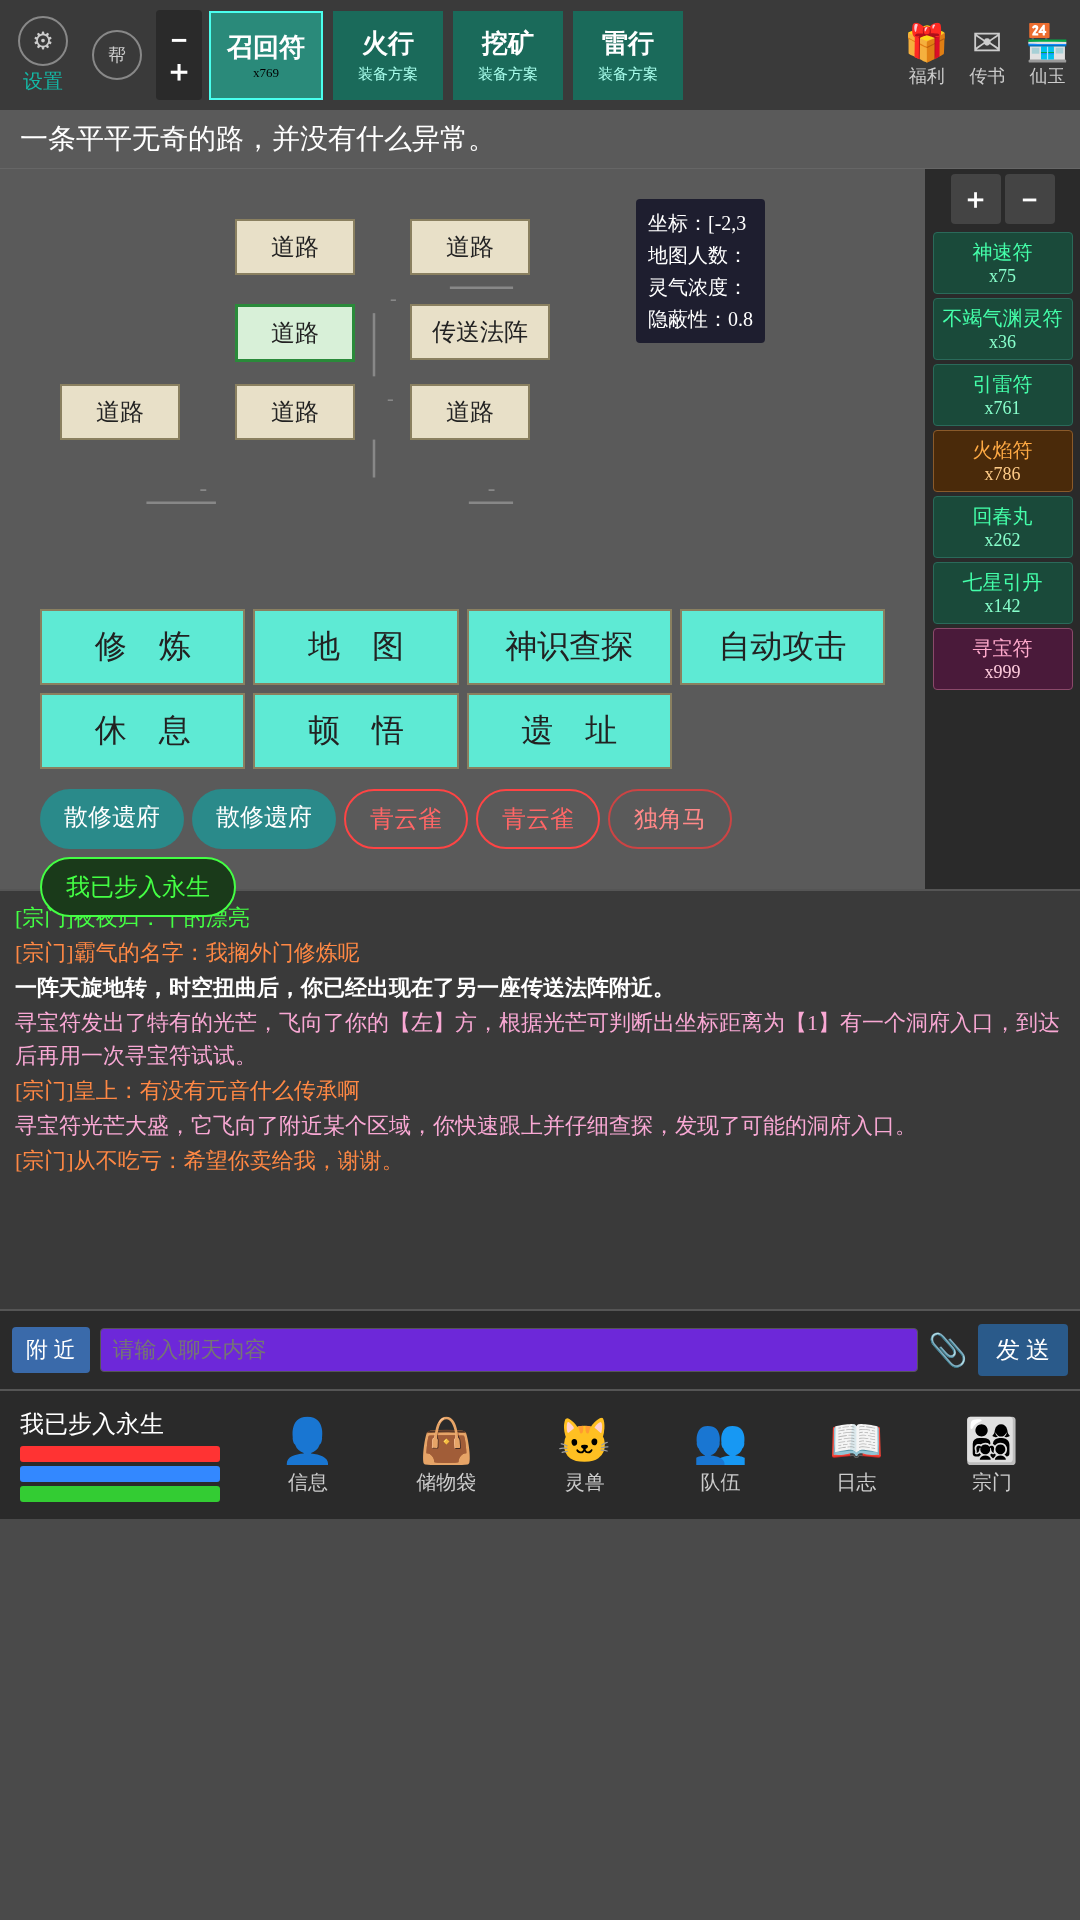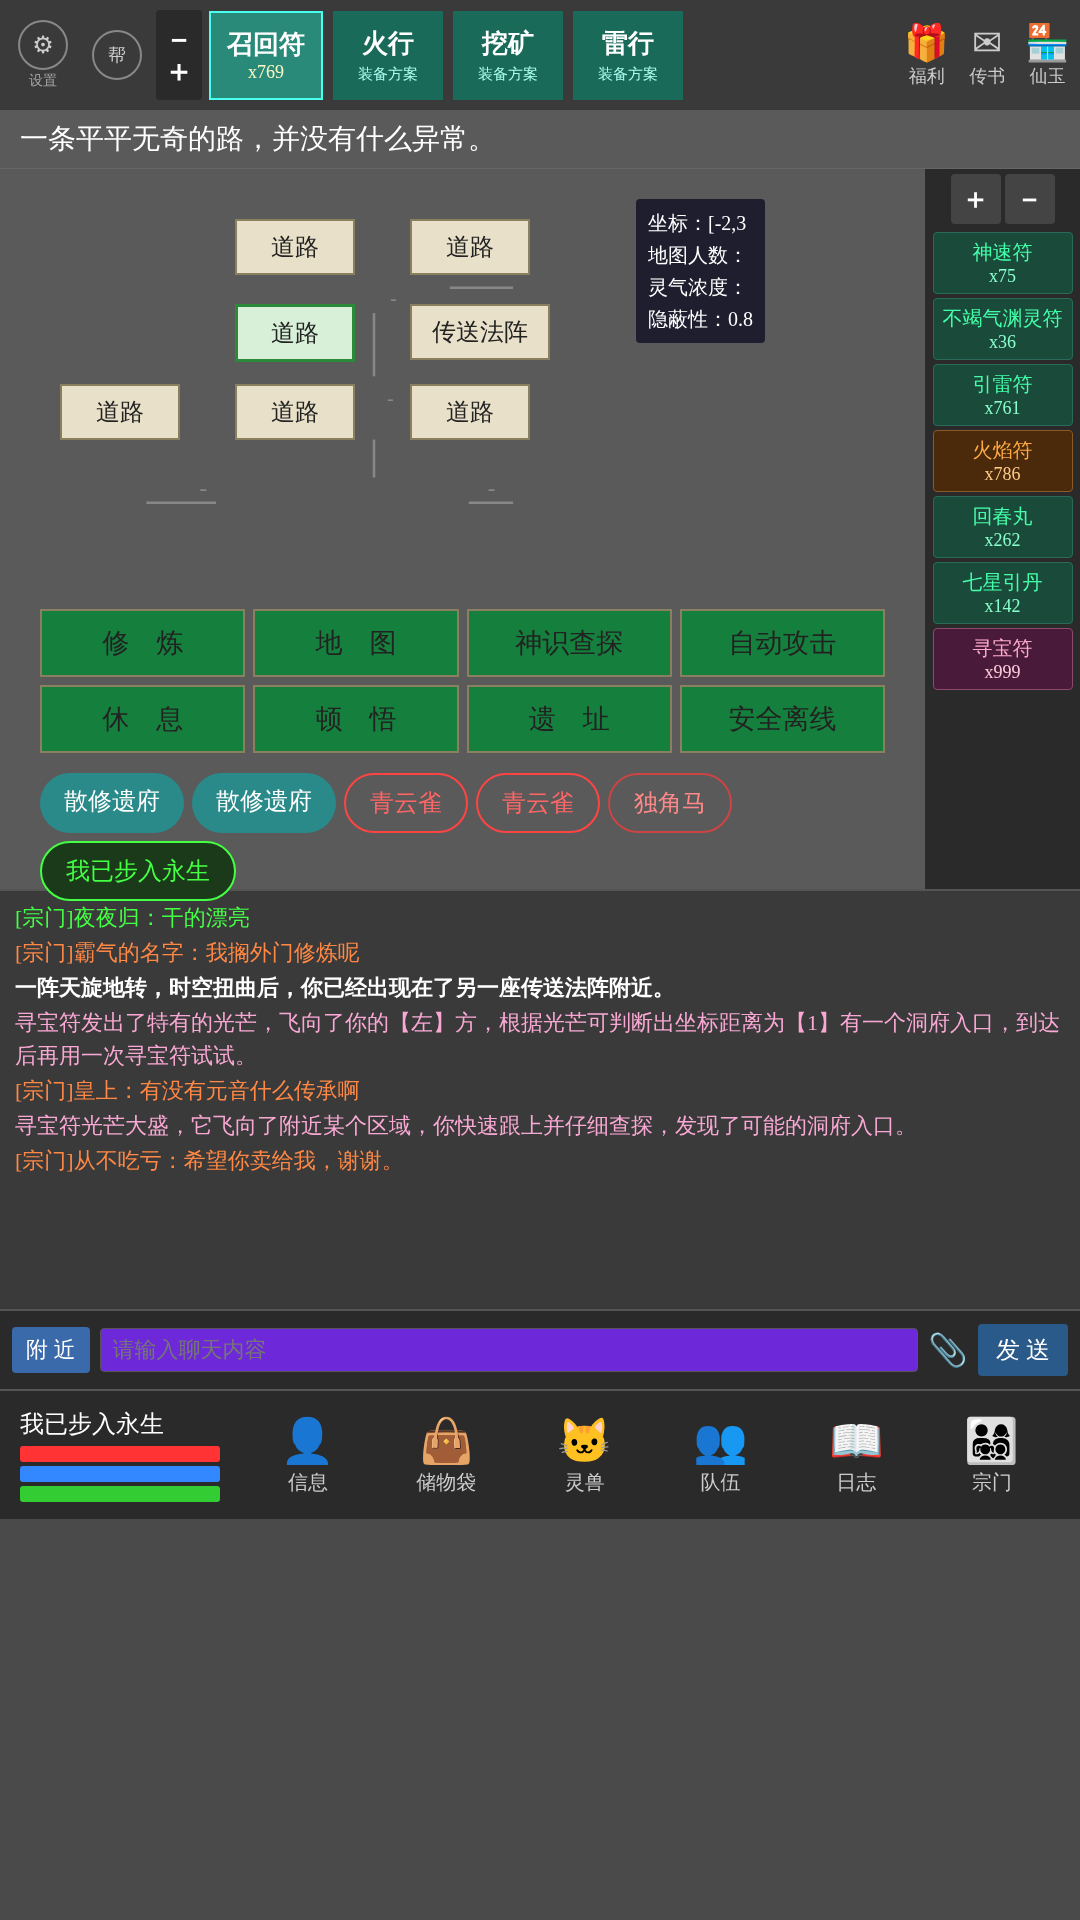--- a/index.html
+++ b/index.html
@@ -42,7 +42,7 @@
       display: flex; align-items: center; justify-content: center;
       font-size: 24px;
     }
-    .tool-icon-btn .label { font-size: 14px; color: #a3a3a3; margin-top: 2px; }
+    .tool-icon-btn .label { font-size: 20px; color: #14b8a6; margin-top: 2px; }
 
     .plus-minus-box {
       display: flex;

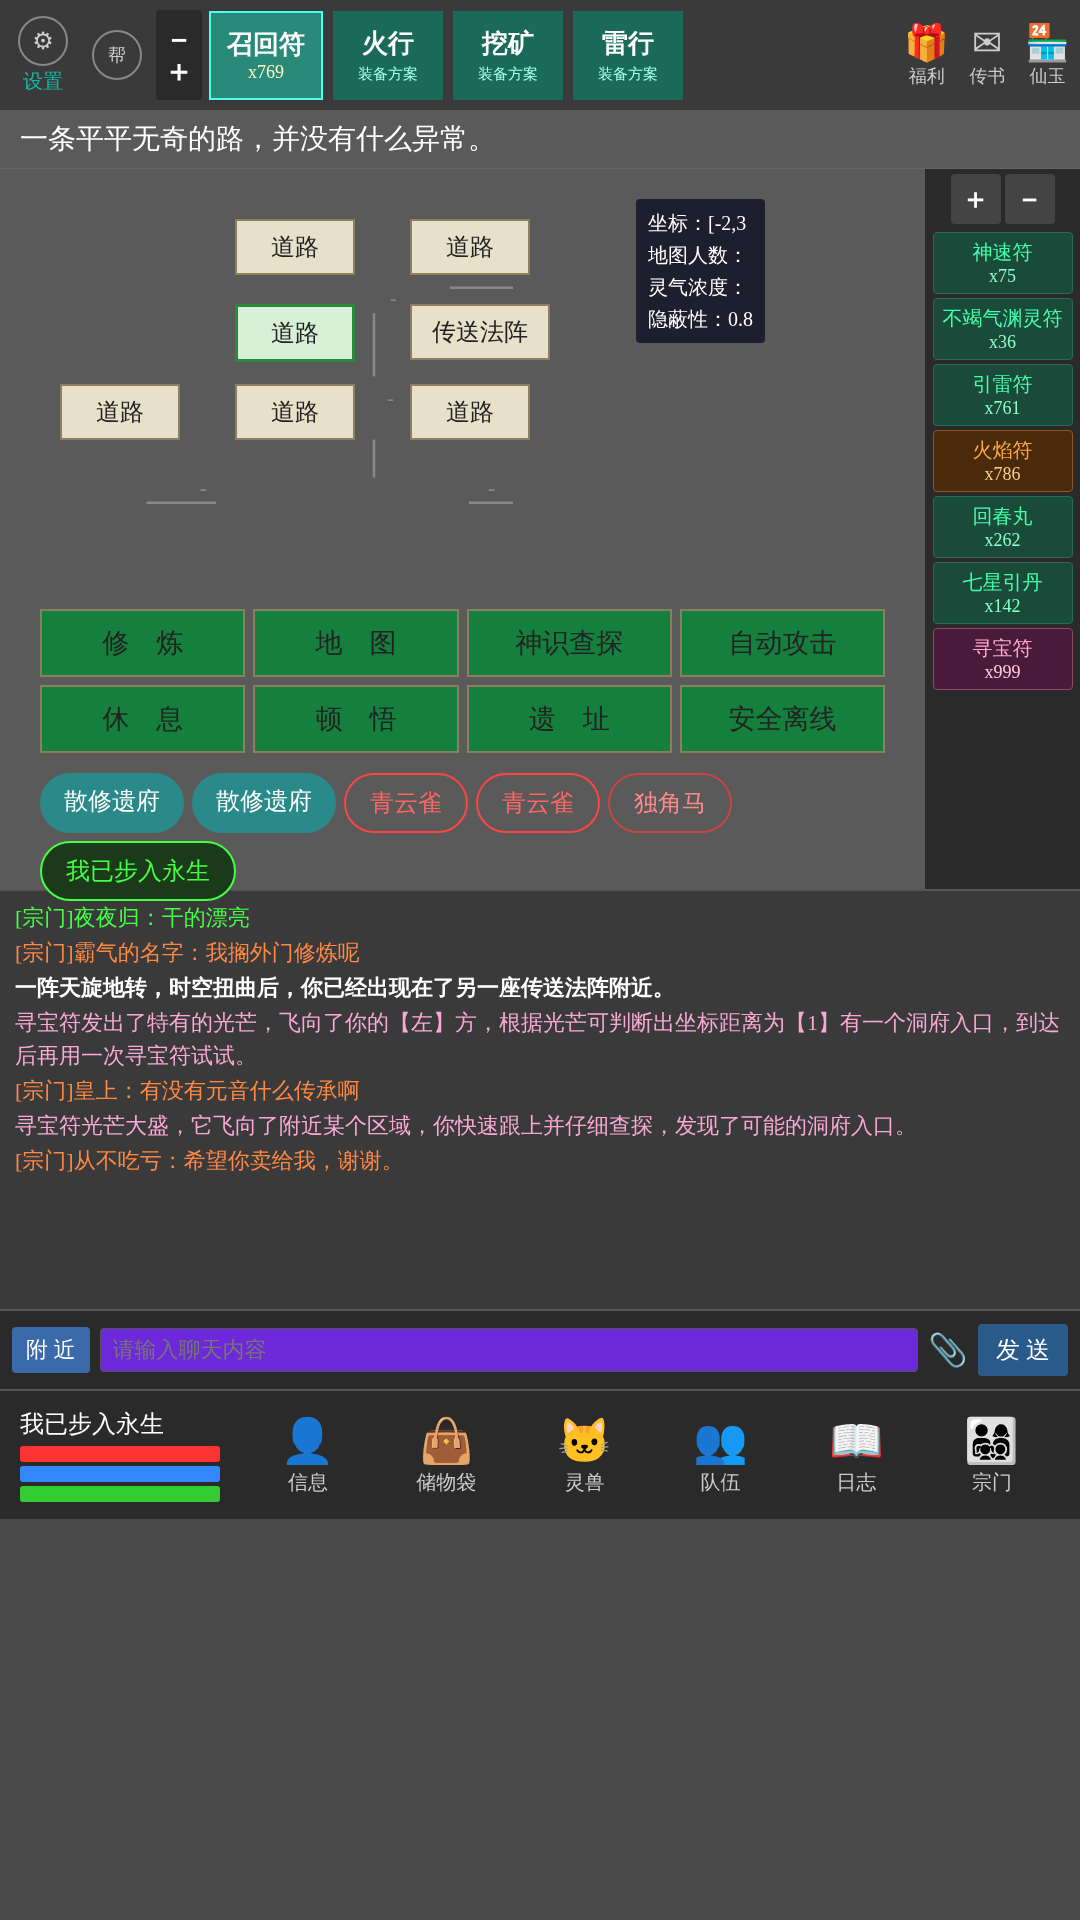--- a/index.html
+++ b/index.html
@@ -80,7 +80,7 @@
     .tab-btn .tab-sub { font-size: 15px; color: #aaffee; margin-top: 4px; }
     .tab-btn.selected { background: #2a8a7a; border: 2px solid #4affee; }
 
-    .tab-count { font-size: 18px; color: #fef9c3; }
+    .tab-count { font-size: 13px; color: #000000; }
 
     .toolbar-right {
       display: flex;

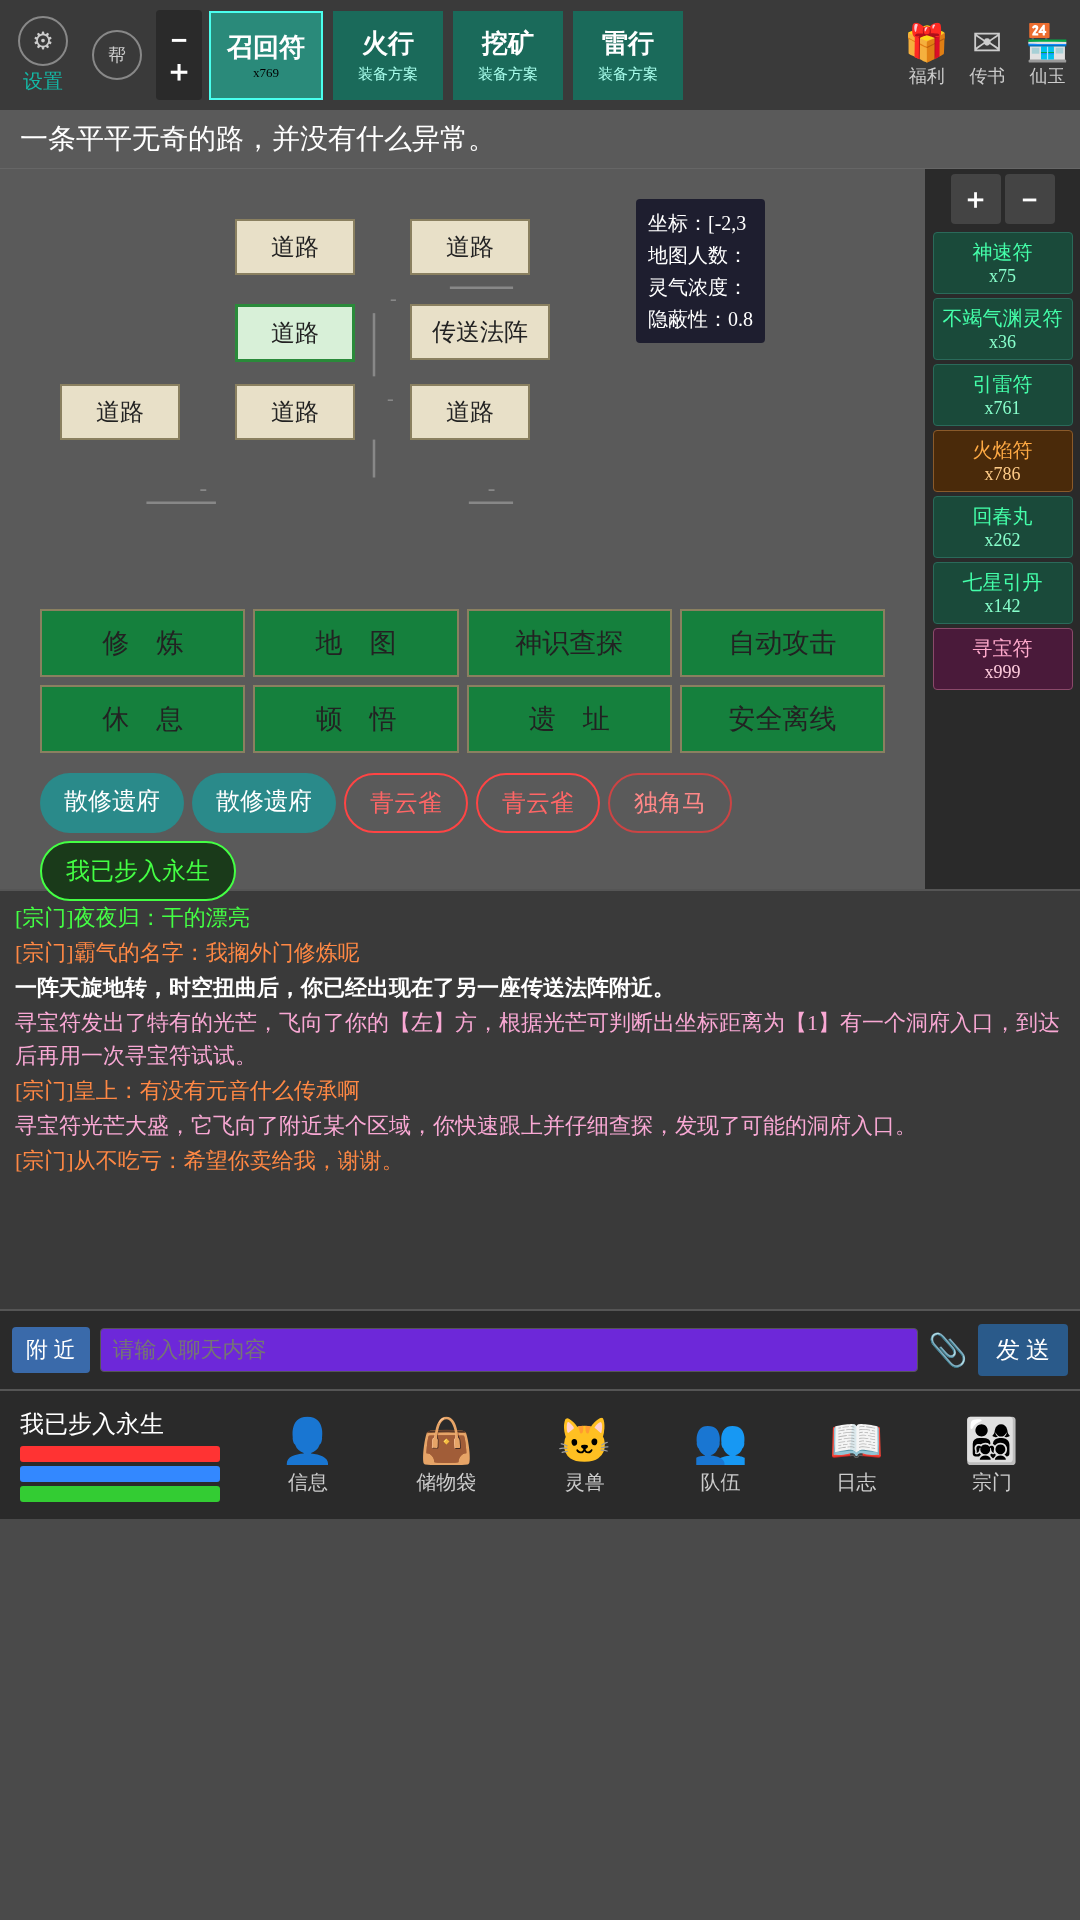--- a/index.html
+++ b/index.html
@@ -152,10 +152,10 @@
       margin-top: 10px;
     }
     .action-btn {
-      background: #15803d;
+      background: #5eead4;
       border: 2px solid #8a8060;
       padding: 14px 8px;
-      font-size: 27px;
+      font-size: 32px;
       color: #222;
       text-align: center;
       cursor: pointer;

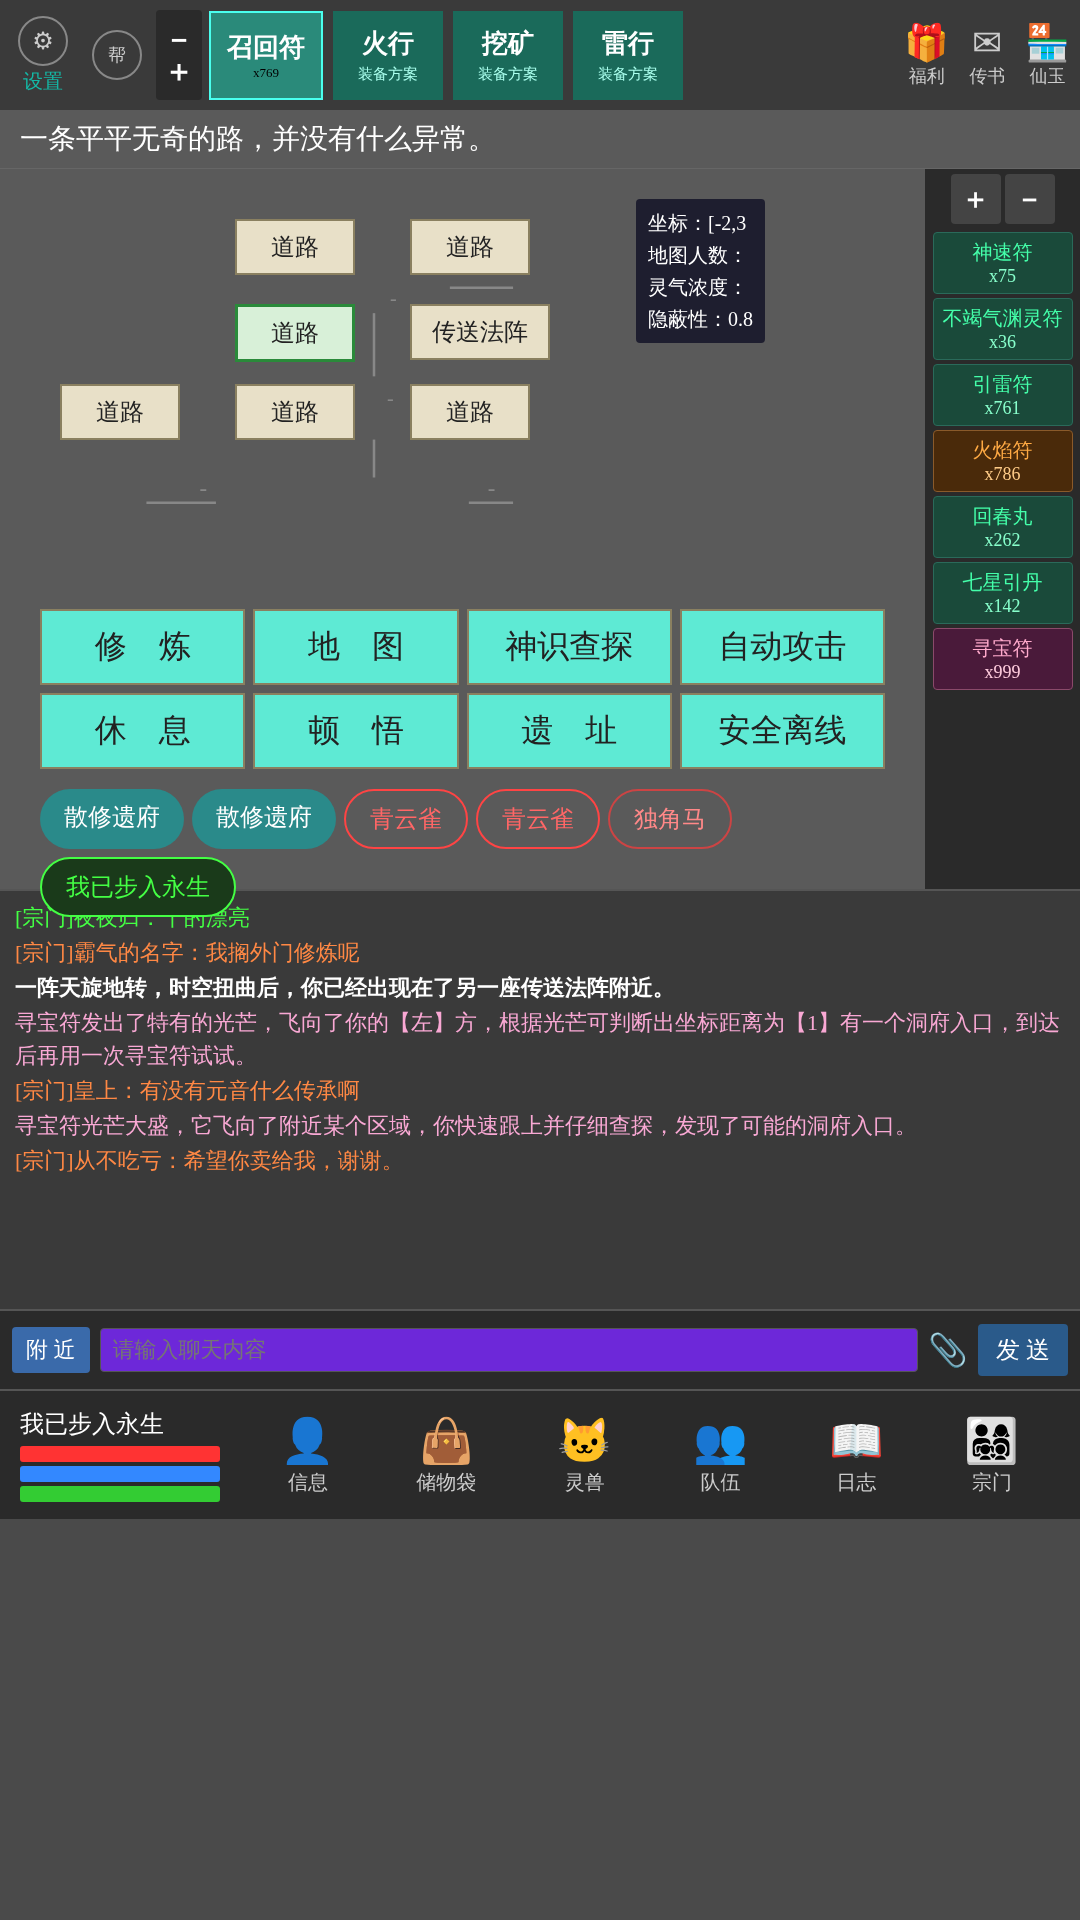--- a/index.html
+++ b/index.html
@@ -480,7 +480,6 @@
       <div class="action-btn">休　息</div>
       <div class="action-btn">顿　悟</div>
       <div class="action-btn">遗　址</div>
-      <div class="action-btn">安全离线</div>
     </div>
 
     <div class="entity-buttons">

